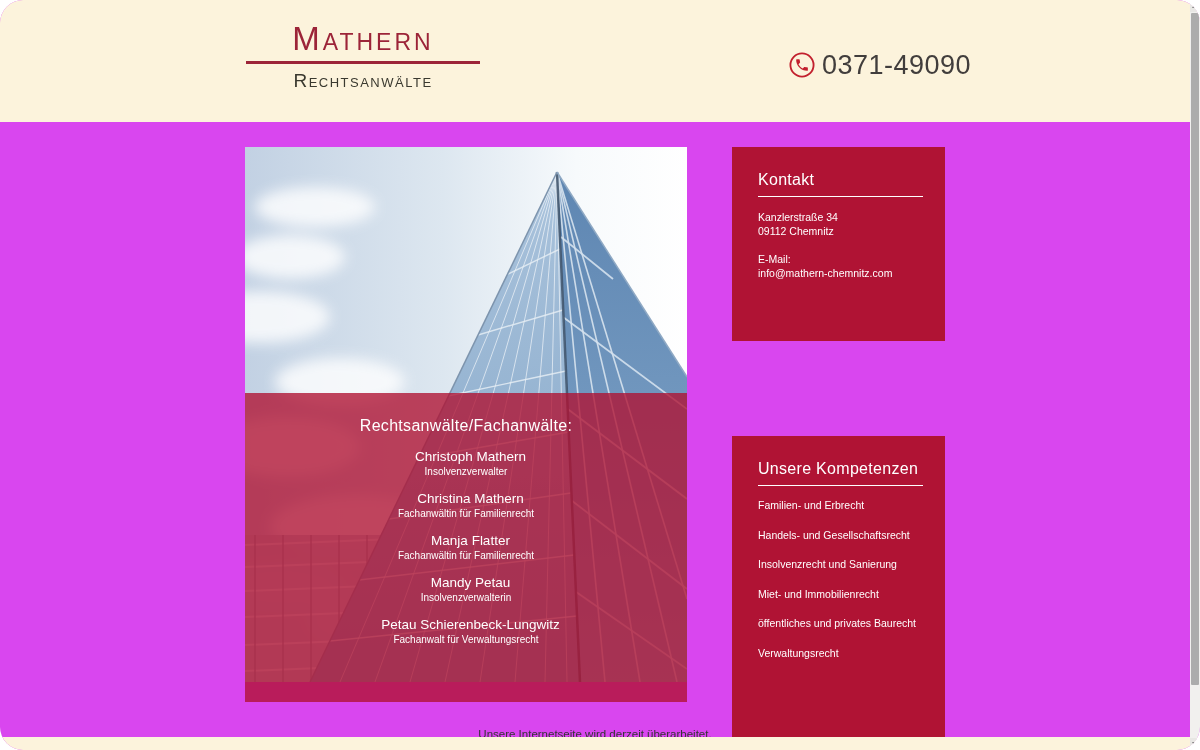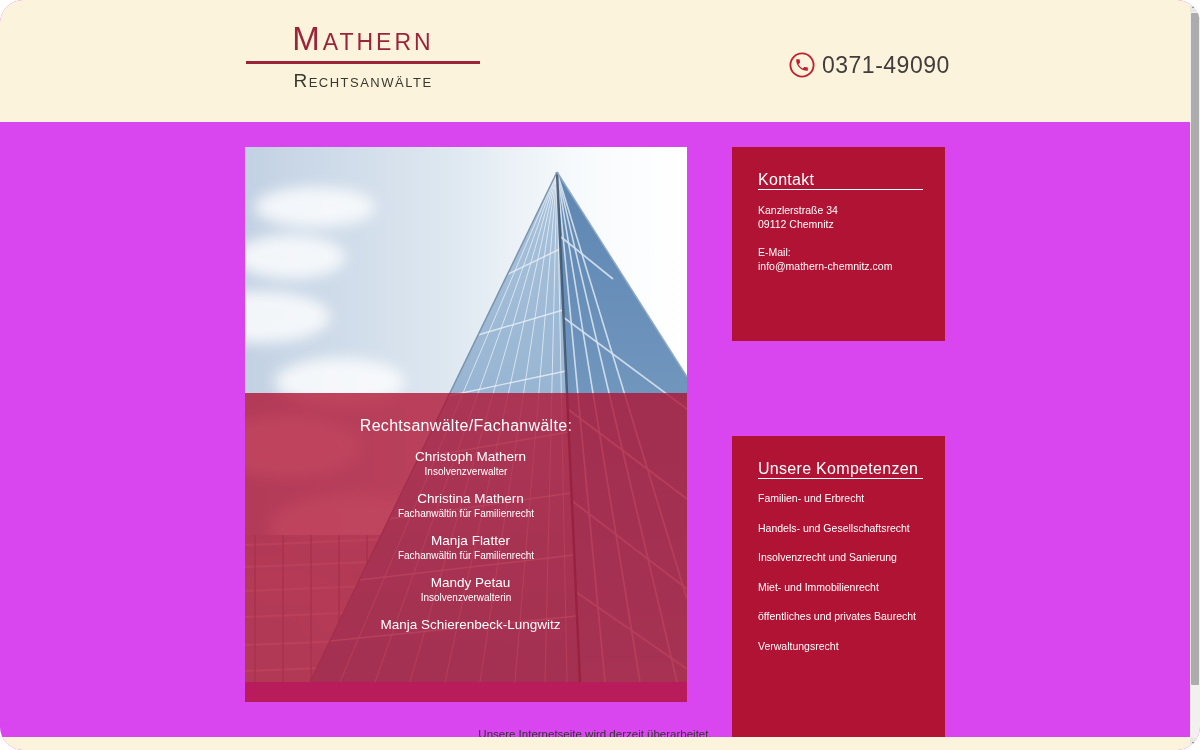--- a/index.html
+++ b/index.html
@@ -21,7 +21,7 @@
   }
   .phone{position:absolute;left:789px;top:51px;height:28px;display:flex;align-items:center;}
   .phone-icon{width:26px;height:26px;margin-right:7px;flex:0 0 auto;}
-  .phone-number{font-size:23px;color:#413d3c;letter-spacing:0.5px;}
+  .phone-number{font-size:27px;color:#413d3c;letter-spacing:0.5px;}
   
   .hero{position:absolute;left:245px;top:147px;width:442px;height:535px;}
   .hero svg{display:block;}

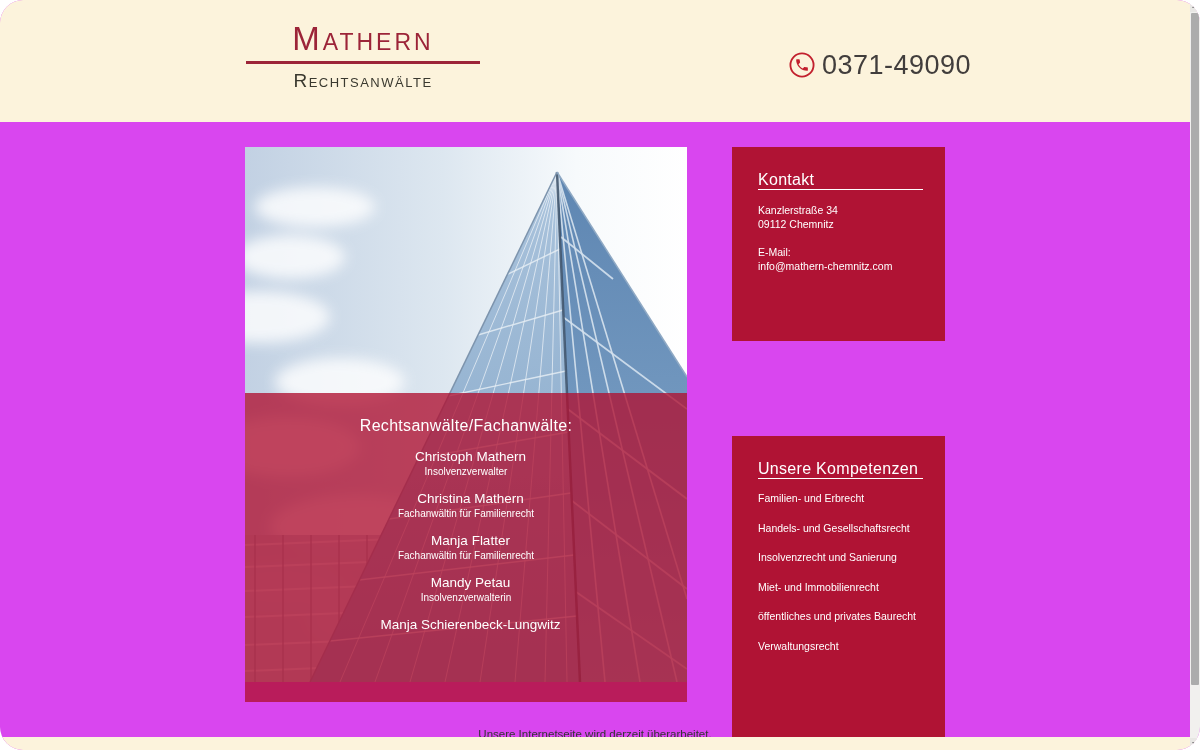--- a/index.html
+++ b/index.html
@@ -43,7 +43,7 @@
   .box-kompetenzen{top:416px;height:316px;margin-top:20px;}
   .box-title{
     font-size:16px;font-weight:normal;letter-spacing:0.3px;
-    border-bottom:1px solid #ffffff;margin-bottom:13px;
+    padding-bottom:7px;border-bottom:1px solid #ffffff;margin-bottom:13px;
   }
   .box-line{font-size:10.5px;line-height:14px;}
   .box-group{margin-bottom:14px;}

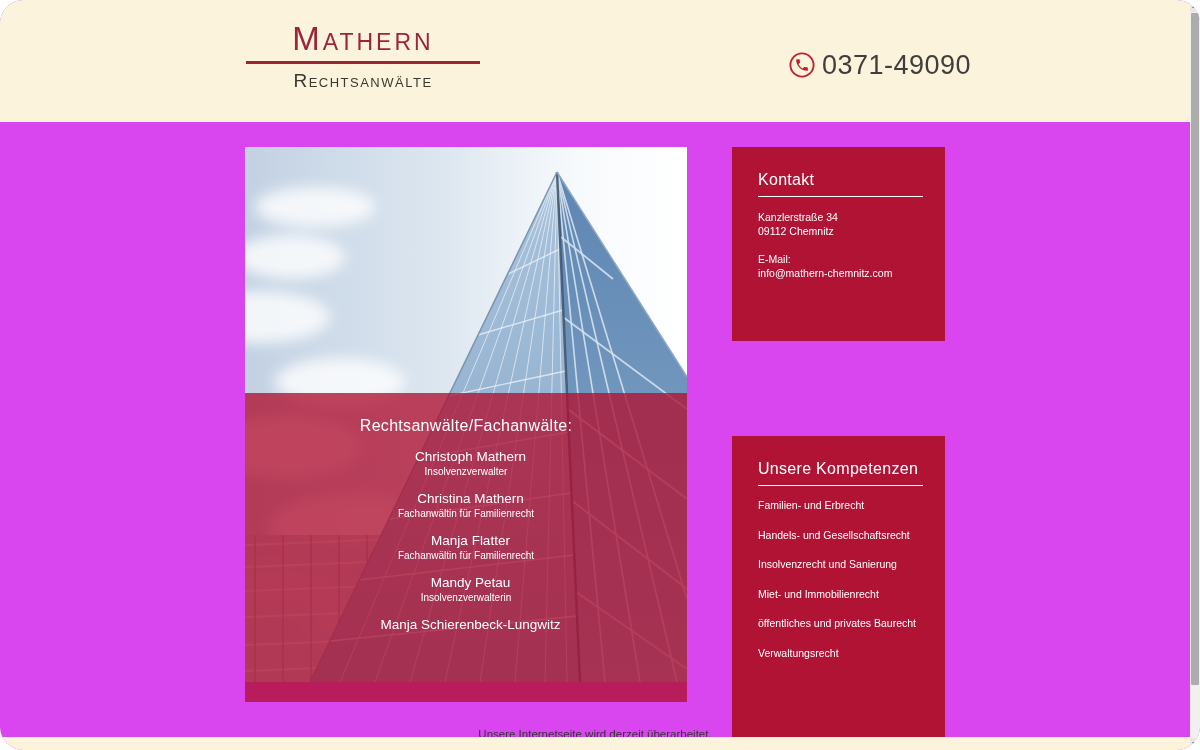--- a/index.html
+++ b/index.html
@@ -213,7 +213,7 @@
         <div class="lawyer-role">Insolvenzverwalterin</div>
       </div>
       <div class="lawyer">
-        <div class="lawyer-name">Manja Schierenbeck-Lungwitz</div>
+        <div class="lawyer-name">Petau Schierenbeck-Lungwitz</div>
       </div>
     </div>
   </div>

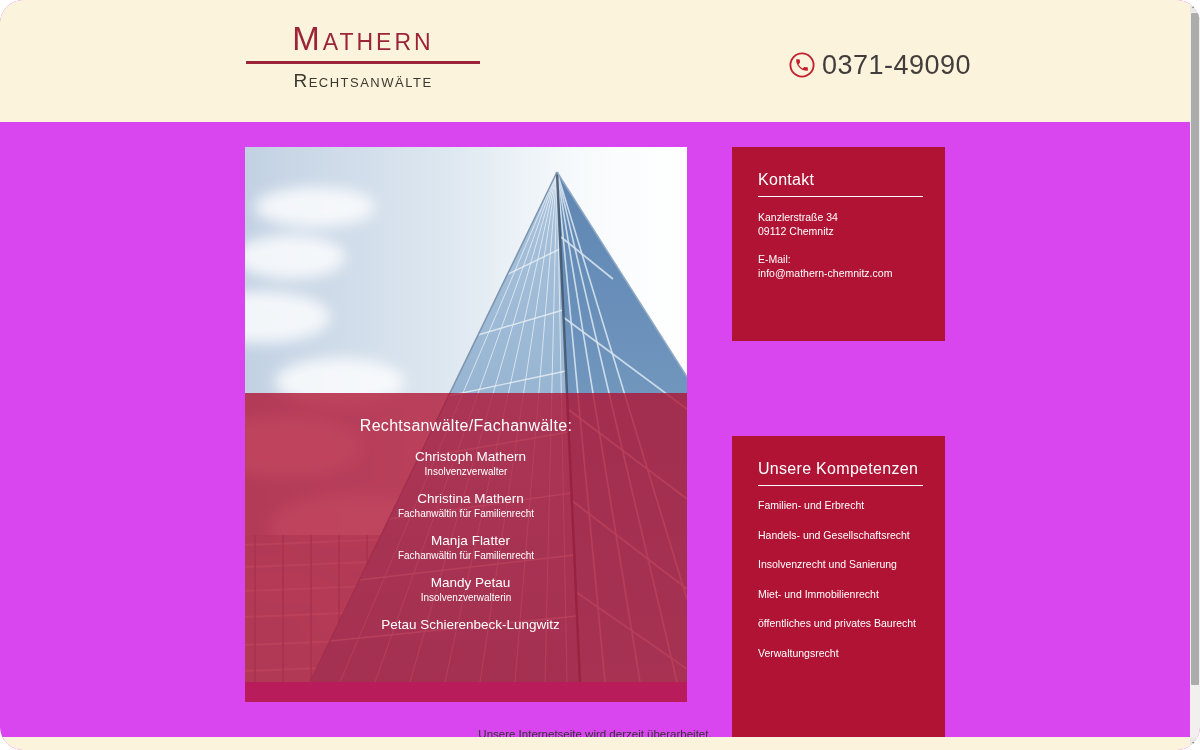--- a/index.html
+++ b/index.html
@@ -214,6 +214,7 @@
       </div>
       <div class="lawyer">
         <div class="lawyer-name">Petau Schierenbeck-Lungwitz</div>
+        <div class="lawyer-role">Fachanwalt für Verwaltungsrecht</div>
       </div>
     </div>
   </div>

